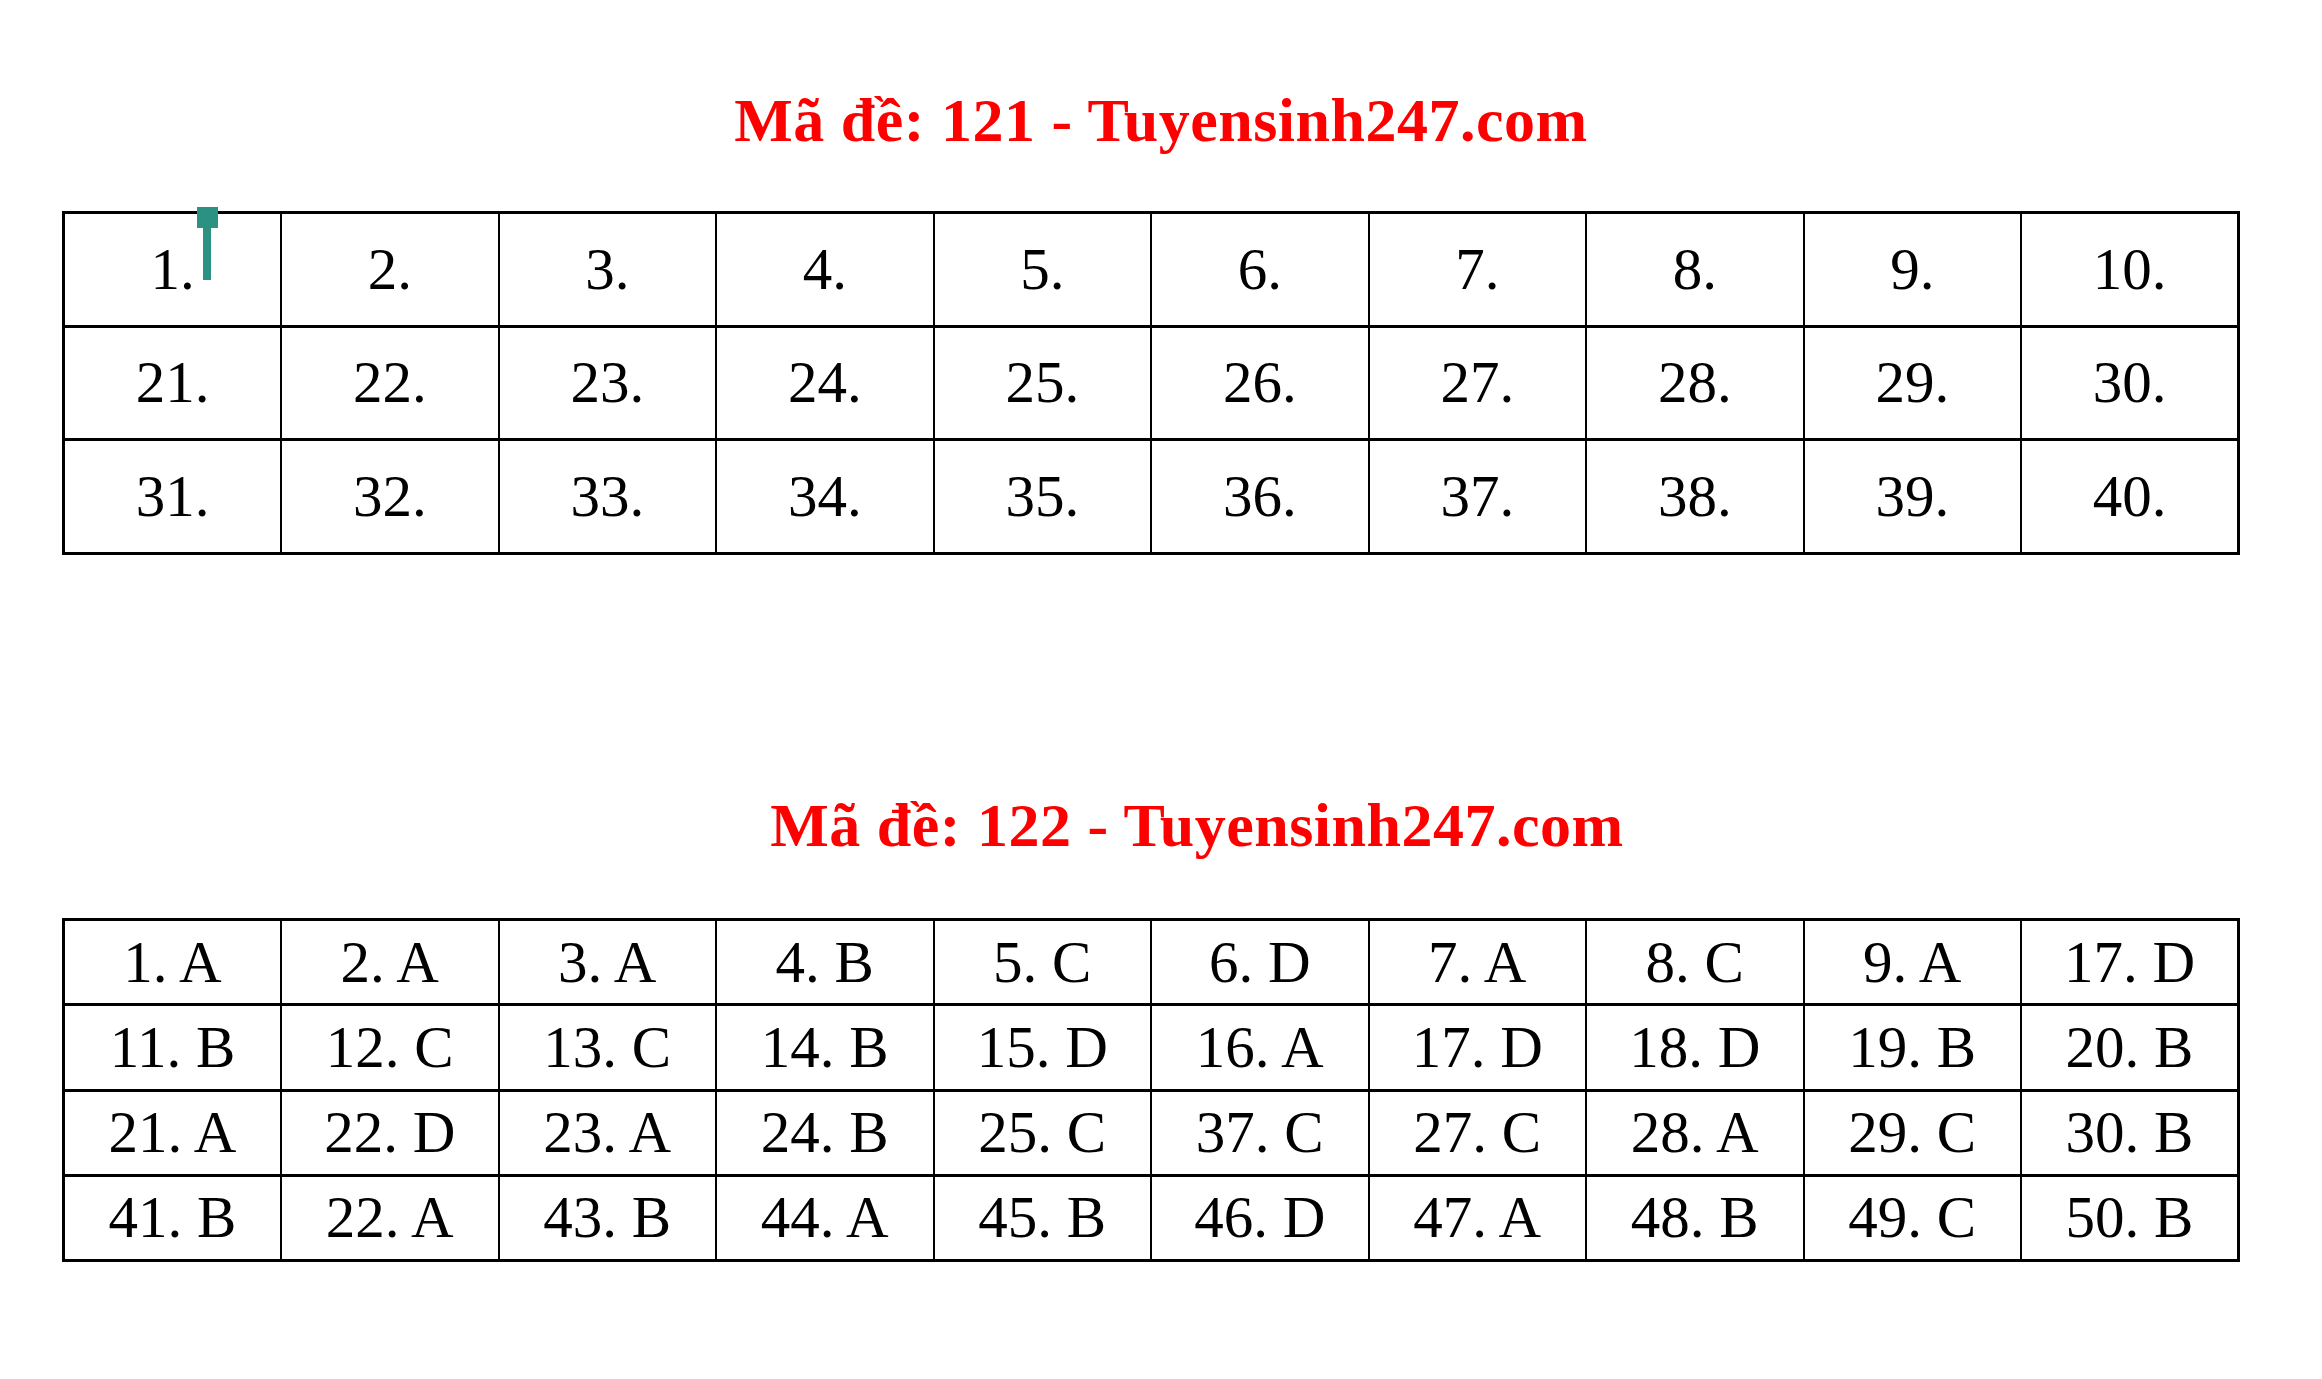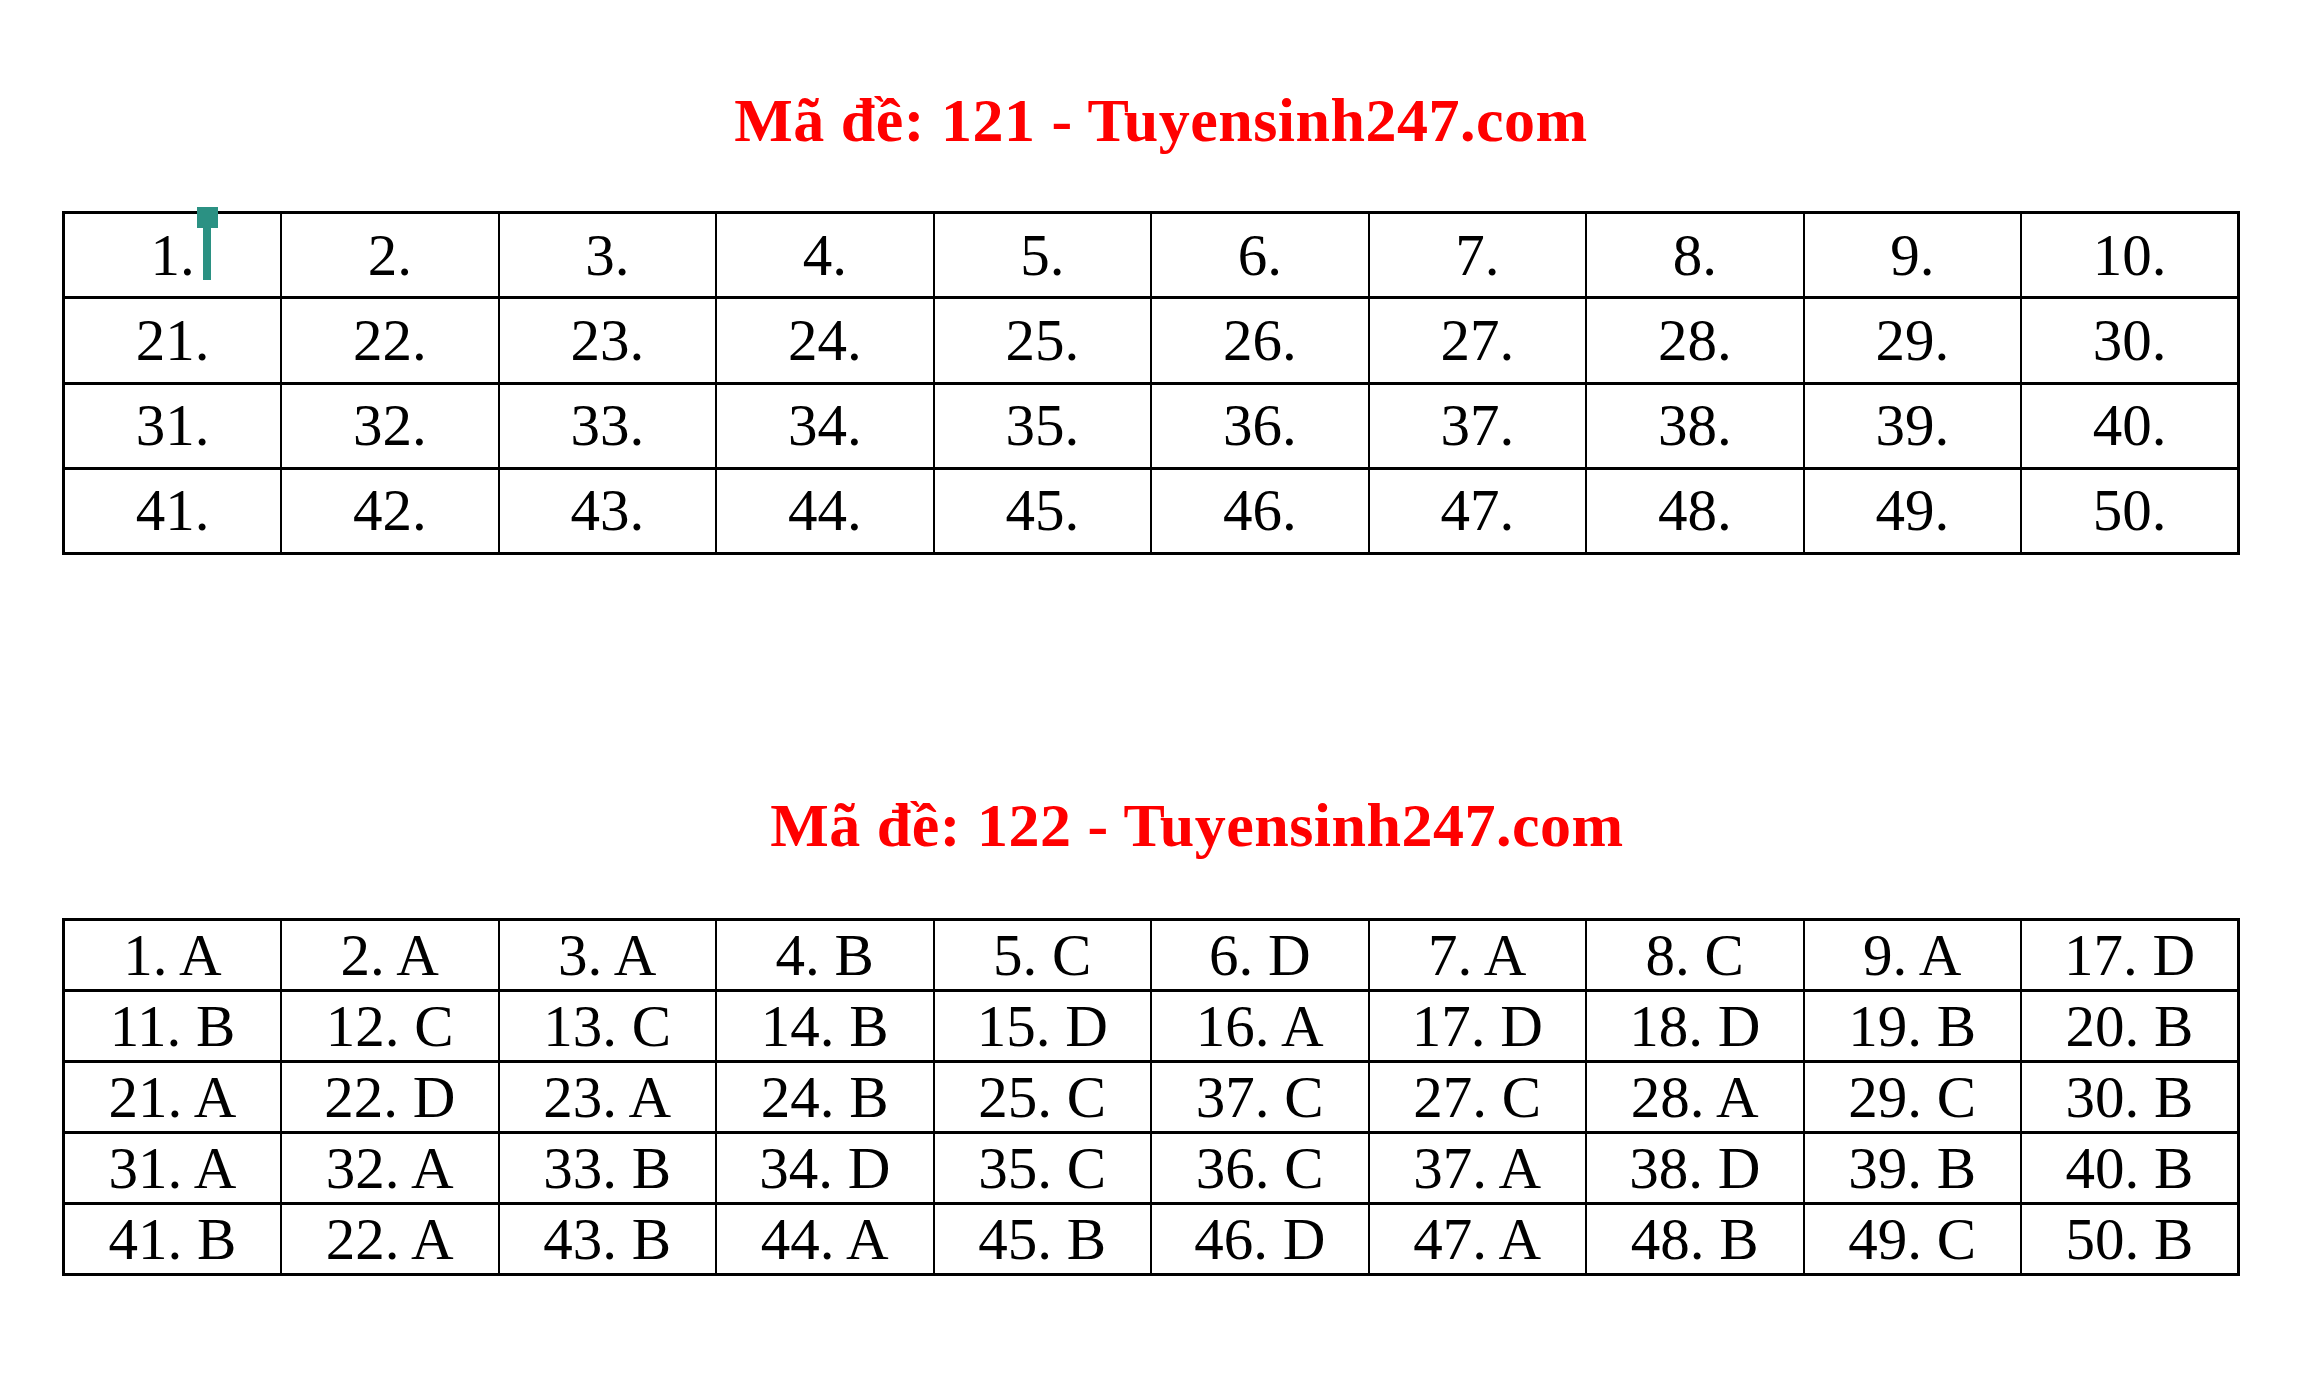--- a/index.html
+++ b/index.html
@@ -96,18 +96,6 @@
           <td>39.</td>
           <td>40.</td>
         </tr>
-        <tr>
-          <td>41.</td>
-          <td>42.</td>
-          <td>43.</td>
-          <td>44.</td>
-          <td>45.</td>
-          <td>46.</td>
-          <td>47.</td>
-          <td>48.</td>
-          <td>49.</td>
-          <td>50.</td>
-        </tr>
       </tbody>
   </table>
 

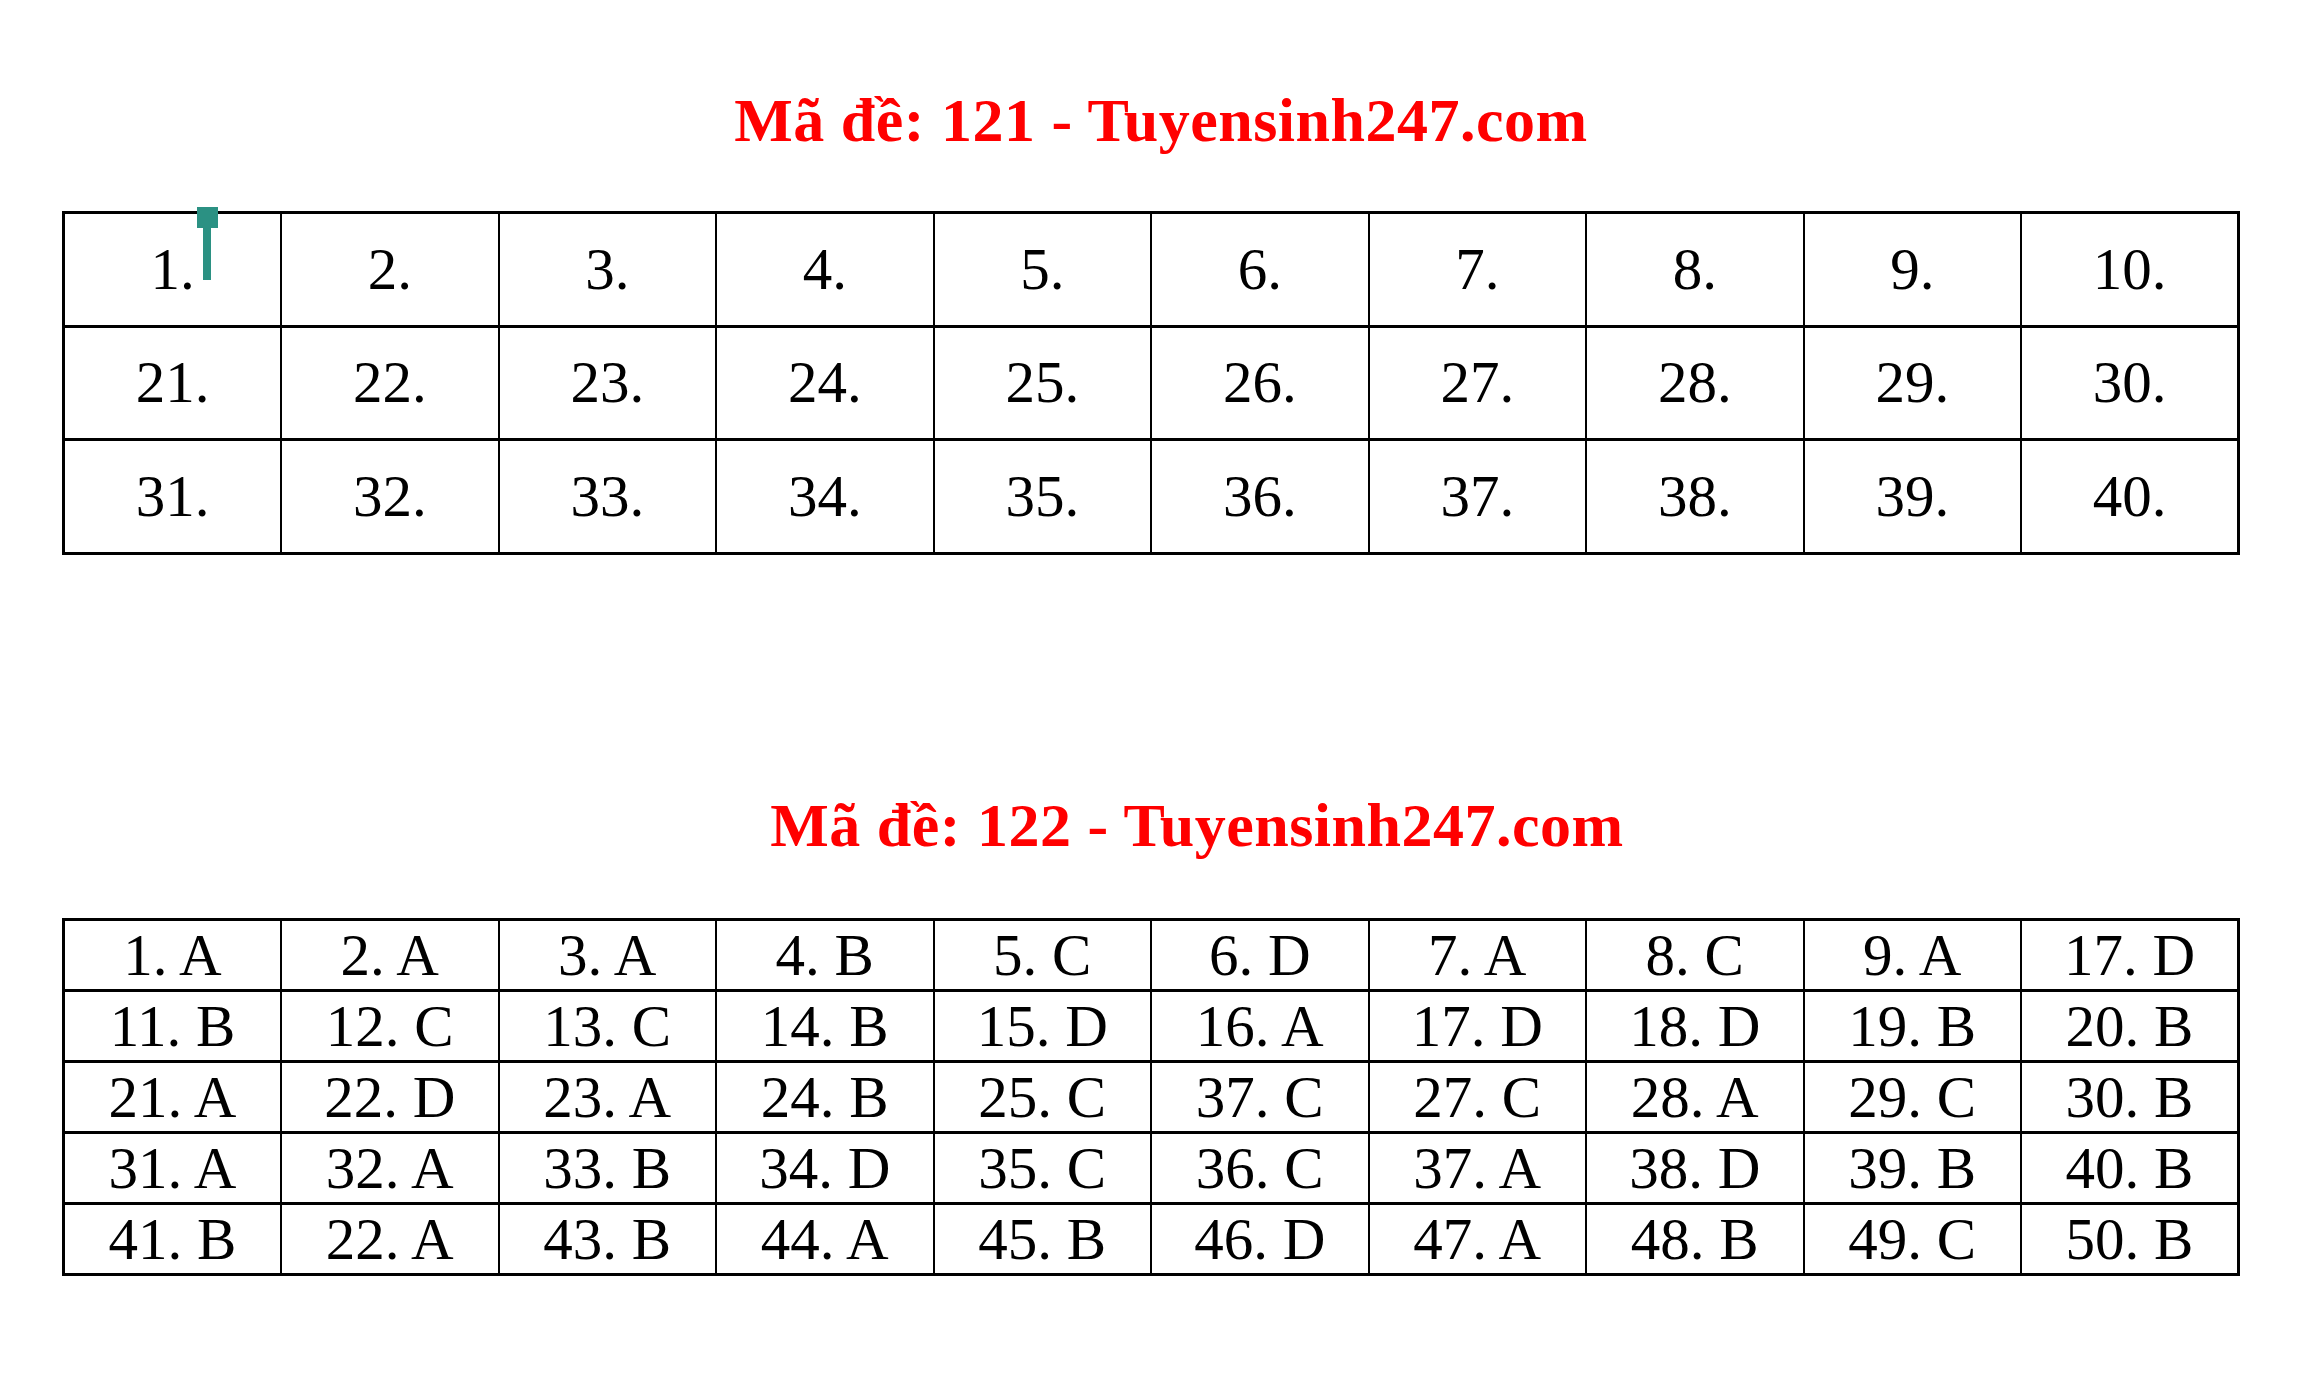--- a/index.html
+++ b/index.html
@@ -145,18 +145,6 @@
           <td>30. B</td>
         </tr>
         <tr>
-          <td>31. A</td>
-          <td>32. A</td>
-          <td>33. B</td>
-          <td>34. D</td>
-          <td>35. C</td>
-          <td>36. C</td>
-          <td>37. A</td>
-          <td>38. D</td>
-          <td>39. B</td>
-          <td>40. B</td>
-        </tr>
-        <tr>
           <td>41. B</td>
           <td>22. A</td>
           <td>43. B</td>

